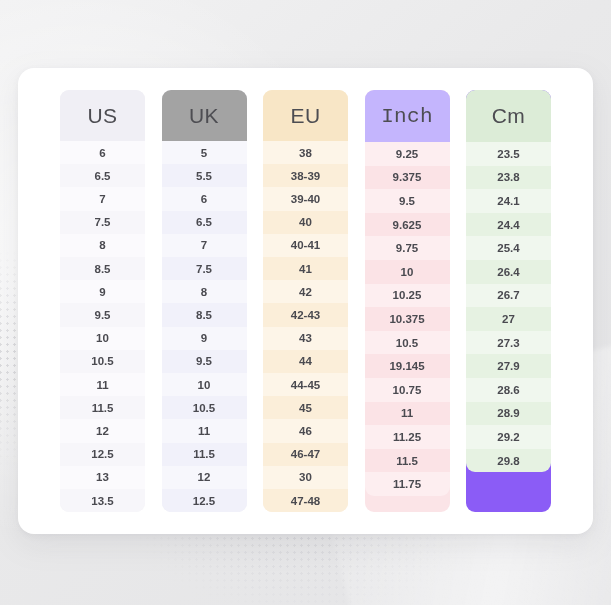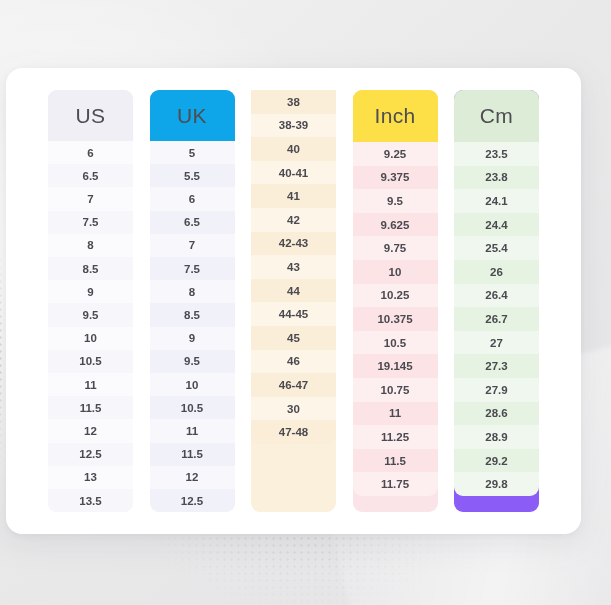--- a/index.html
+++ b/index.html
@@ -59,7 +59,7 @@
 
   .card {
     position: absolute;
-    left: 6px;
+    left: 18px;
     top: 68px;
     width: 575px;
     height: 466px;

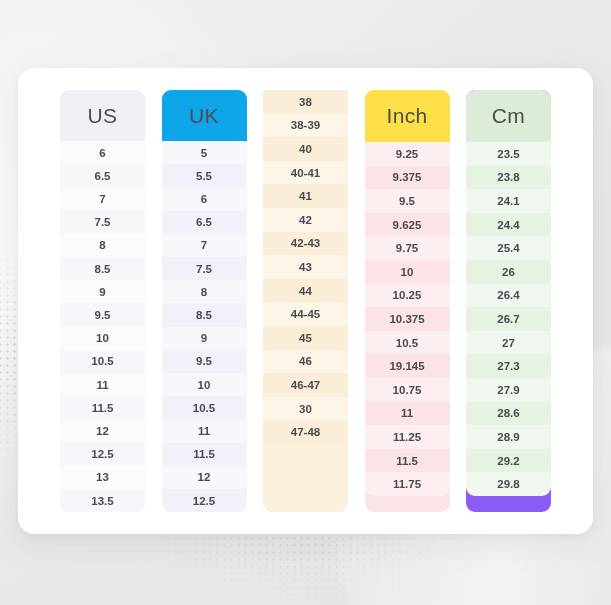--- a/index.html
+++ b/index.html
@@ -124,7 +124,7 @@
   .col[data-col="4"] { background: #8b5cf6; }
 
   .col[data-col="0"] .col-header { background: #f0eff5; }
-  .col[data-col="1"] .col-header { background: #0ea5e9; }
+  .col[data-col="1"] .col-header { background: #a3a3a3; }
   .col[data-col="2"] .col-header { background: #f8e6c6; }
   .col[data-col="3"] .col-header { background: #fde047; }
   .col[data-col="4"] .col-header { background: #dcecd7; }

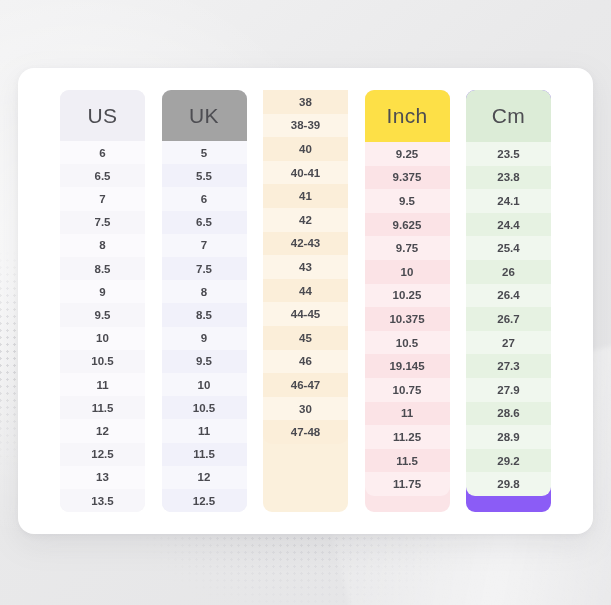--- a/index.html
+++ b/index.html
@@ -190,6 +190,7 @@
           <div class="cell last">12.5</div>
         </div>
         <div class="col" data-col="2">
+          <div class="col-header">EU</div>
           <div class="cell">38</div>
           <div class="cell">38-39</div>
           <div class="cell">40</div>

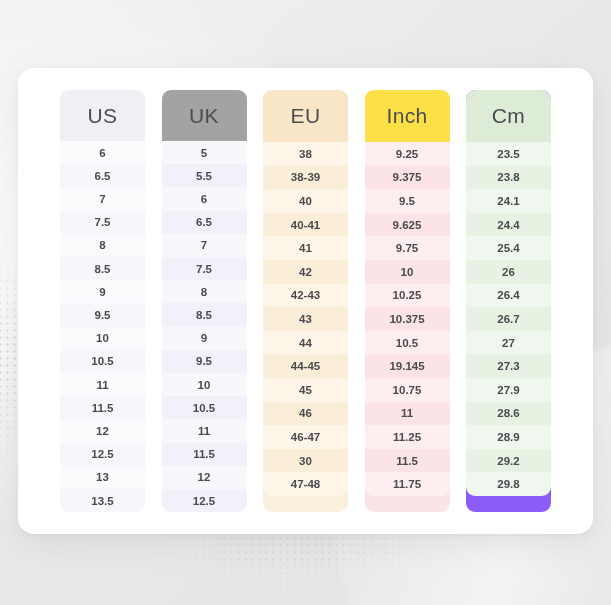--- a/index.html
+++ b/index.html
@@ -126,7 +126,7 @@
   .col[data-col="0"] .col-header { background: #f0eff5; }
   .col[data-col="1"] .col-header { background: #a3a3a3; }
   .col[data-col="2"] .col-header { background: #f8e6c6; }
-  .col[data-col="3"] .col-header { background: #fde047; }
+  .col[data-col="3"] .col-header { background: #c4b5fd; font-family: Liberation Mono, monospace; }
   .col[data-col="4"] .col-header { background: #dcecd7; }
 
   .col[data-col="0"] .cell:nth-child(odd)  { background: #f7f6fa; }

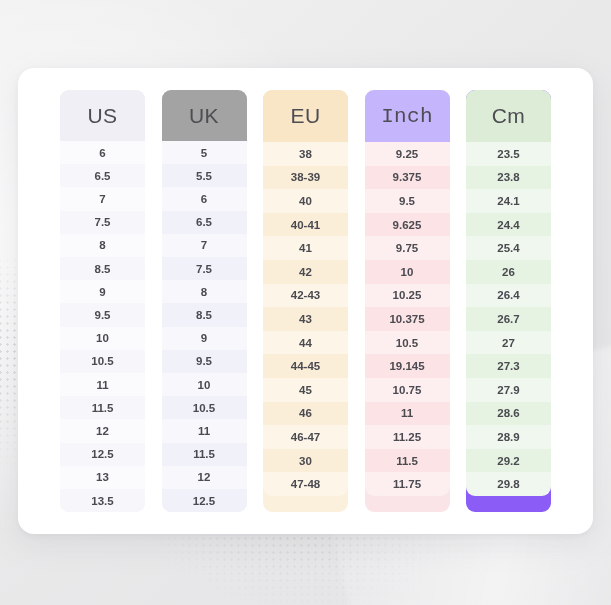--- a/index.html
+++ b/index.html
@@ -193,6 +193,7 @@
           <div class="col-header">EU</div>
           <div class="cell">38</div>
           <div class="cell">38-39</div>
+          <div class="cell">39-40</div>
           <div class="cell">40</div>
           <div class="cell">40-41</div>
           <div class="cell">41</div>

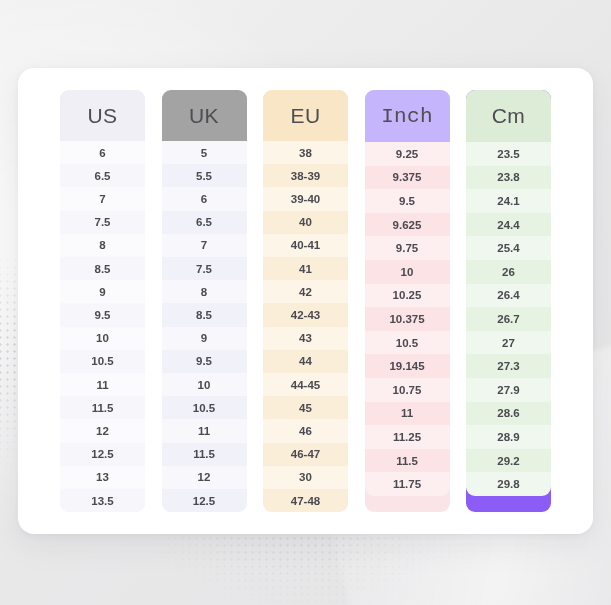--- a/index.html
+++ b/index.html
@@ -233,7 +233,6 @@
           <div class="cell">24.1</div>
           <div class="cell">24.4</div>
           <div class="cell">25.4</div>
-          <div class="cell">26</div>
           <div class="cell">26.4</div>
           <div class="cell">26.7</div>
           <div class="cell">27</div>

